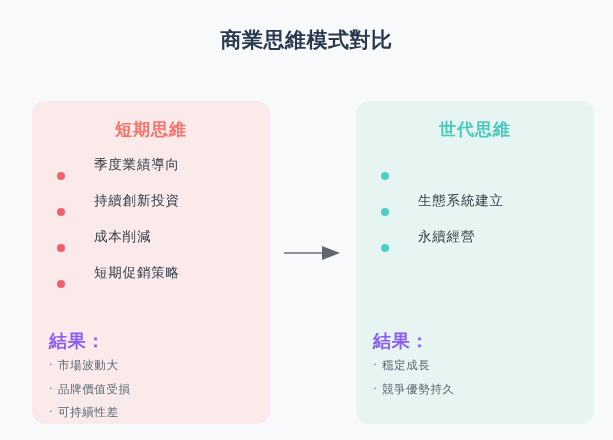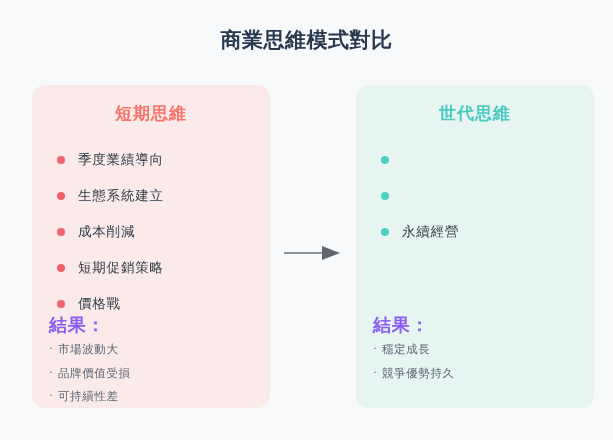--- a/index.html
+++ b/index.html
@@ -36,7 +36,7 @@
 
   .card {
     position: absolute;
-    top: 85px;
+    top: 101px;
     width: 238px;
     height: 323px;
     border-radius: 13px;

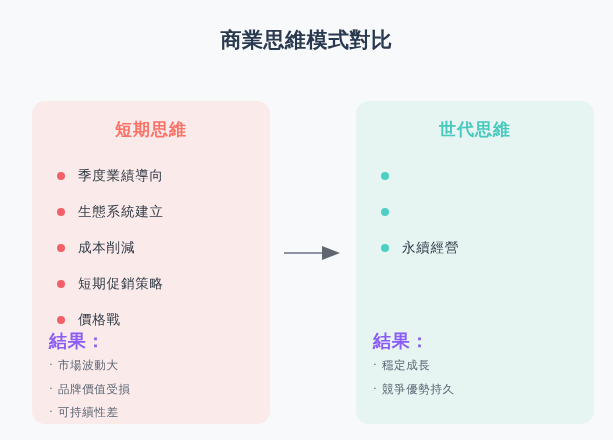--- a/index.html
+++ b/index.html
@@ -78,9 +78,9 @@
   .list-item {
     position: relative;
     height: 36px;
-    padding-left: 46px;
+    padding-left: 62px;
     display: flex;
-    align-items: center;
+    align-items: flex-start;
     box-sizing: border-box;
   }
 

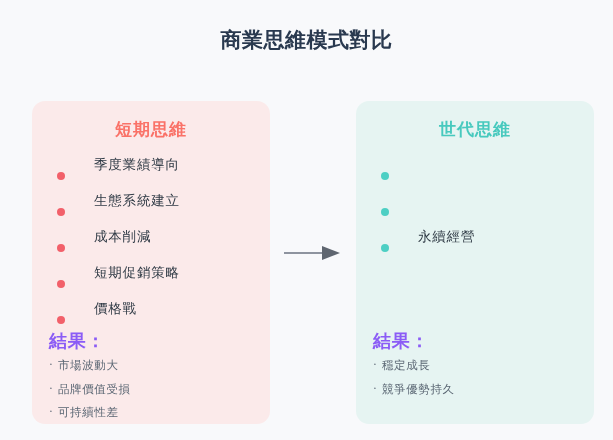--- a/index.html
+++ b/index.html
@@ -162,7 +162,7 @@
       </div>
       <div class="list-item">
         <span class="bullet"></span>
-        <span class="item-label">生態系統建立</span>
+        <span class="item-label">持續創新投資</span>
       </div>
       <div class="list-item">
         <span class="bullet"></span>

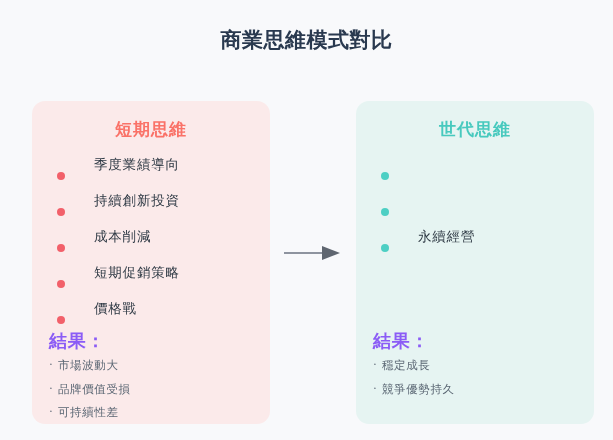--- a/index.html
+++ b/index.html
@@ -202,6 +202,7 @@
       </div>
       <div class="list-item">
         <span class="bullet"></span>
+        <span class="item-label">生態系統建立</span>
       </div>
       <div class="list-item">
         <span class="bullet"></span>

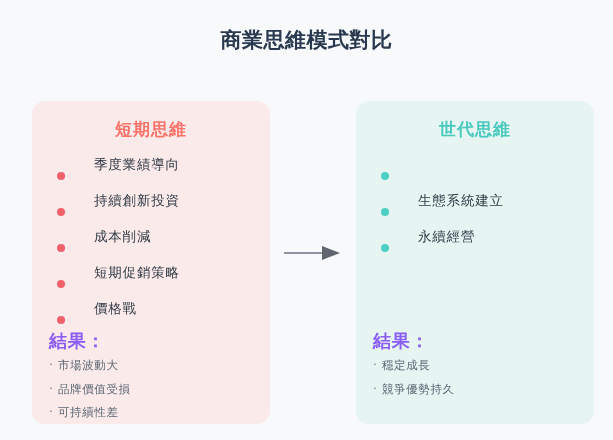--- a/index.html
+++ b/index.html
@@ -172,10 +172,6 @@
         <span class="bullet"></span>
         <span class="item-label">短期促銷策略</span>
       </div>
-      <div class="list-item">
-        <span class="bullet"></span>
-        <span class="item-label">價格戰</span>
-      </div>
     </div>
 
     <div class="footer">

